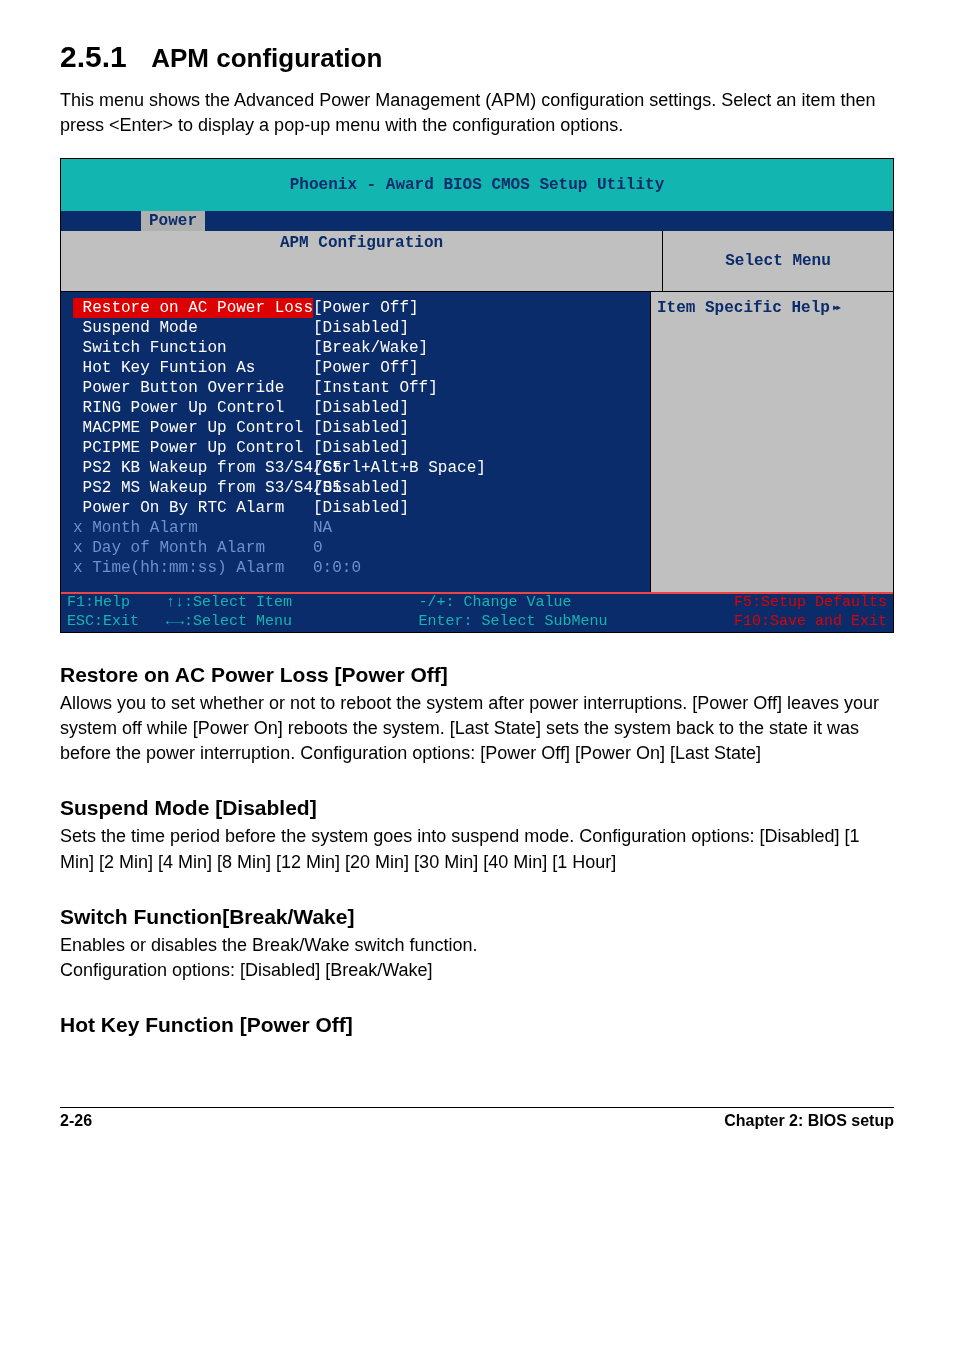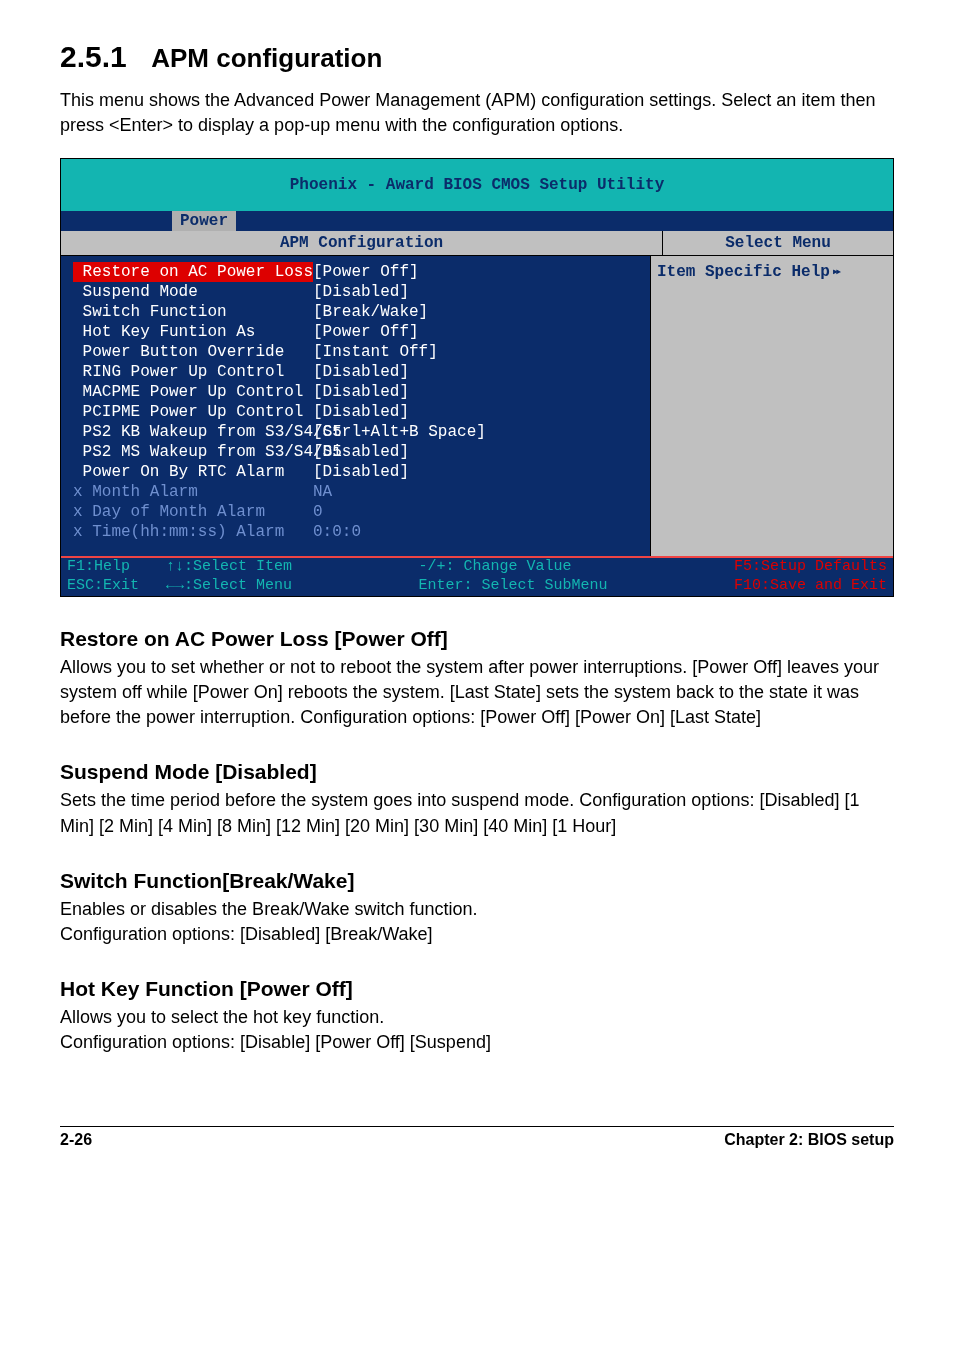--- a/index.html
+++ b/index.html
@@ -46,7 +46,7 @@
   }
   .bios-tabrow {
     background: #0b2c6a;
-    padding-left: 111px;
+    padding-left: 80px;
     font-family: Liberation Mono, monospace;
   }
   .bios-tab {

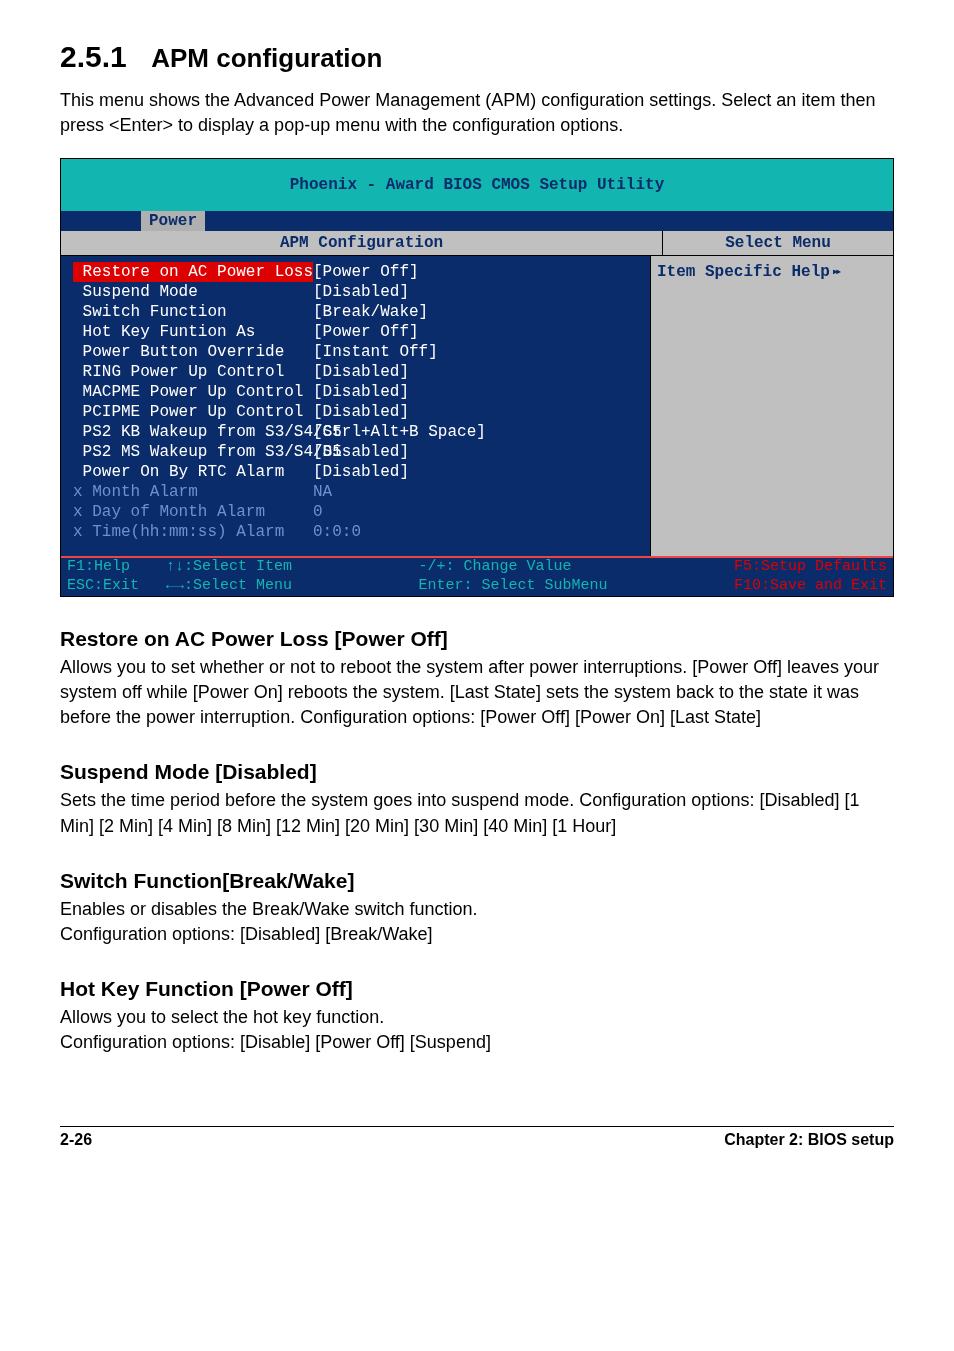--- a/index.html
+++ b/index.html
@@ -71,7 +71,7 @@
   }
   .bios-header-right {
     width: 230px;
-    padding: 2px 0;
+    padding: 20px 0;
   }
   .bios-body {
     display: flex;

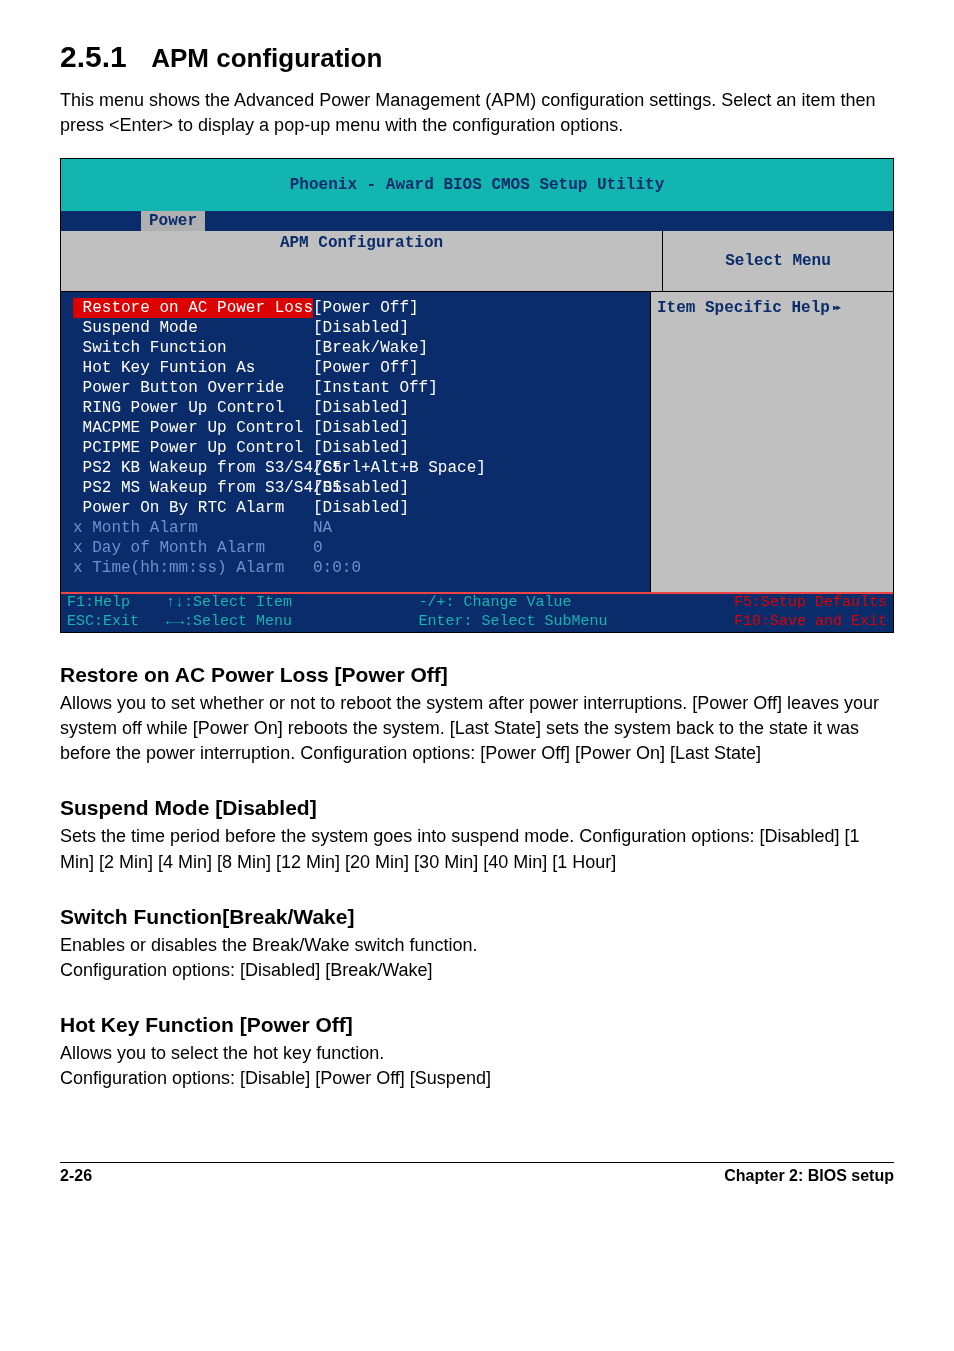--- a/index.html
+++ b/index.html
@@ -197,8 +197,6 @@
     <p class="item-body" style="white-space: pre-line;">Enables or disables the Break/Wake switch function.
 Configuration options: [Disabled] [Break/Wake]</p>
     <h3 class="item-heading">Hot Key Function [Power Off]</h3>
-    <p class="item-body" style="white-space: pre-line;">Allows you to select the hot key function.
-Configuration options: [Disable] [Power Off] [Suspend]</p>
   </div>
 
 <div class="footer">

